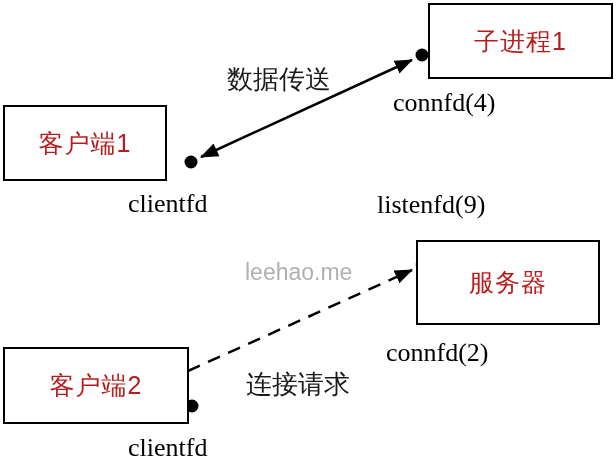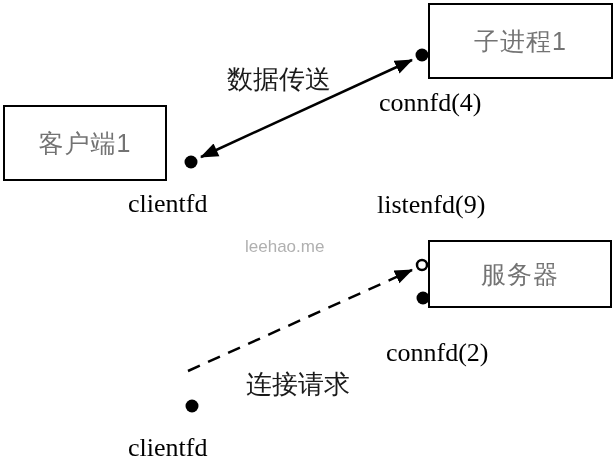--- a/index.html
+++ b/index.html
@@ -31,7 +31,7 @@
     align-items: center;
     justify-content: center;
     font-size: 25px;
-    color: #737373;
+    color: #b91c1c;
     letter-spacing: 1px;
   }
   .box-child-process1 { left: 428px; top: 3px;   width: 185px; height: 76px; }

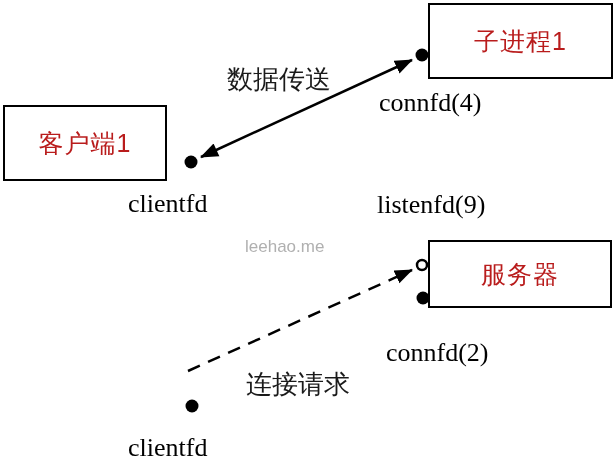--- a/index.html
+++ b/index.html
@@ -46,7 +46,7 @@
     color: #000000;
     white-space: nowrap;
   }
-  .lbl-connfd4   { left: 379px; top: 88px;  }
+  .lbl-connfd4   { left: 393px; top: 88px;  }
   .lbl-clientfd1 { left: 128px; top: 189px; }
   .lbl-listenfd3 { left: 377px; top: 190px; }
   .lbl-connfd5   { left: 386px; top: 338px; }

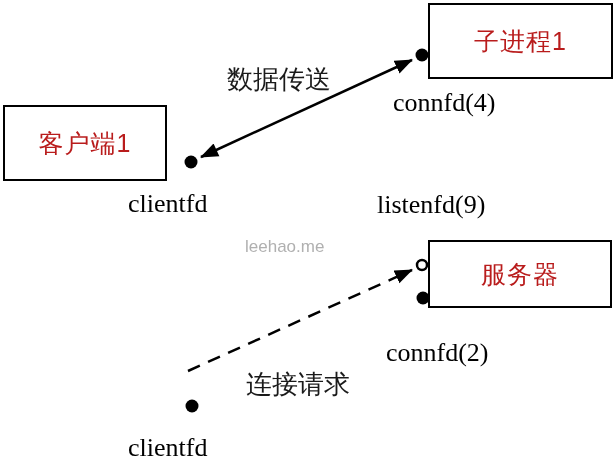--- a/index.html
+++ b/index.html
@@ -65,9 +65,9 @@
   .watermark {
     position: absolute;
     left: 245px;
-    top: 237px;
+    top: 259px;
     font-family: "Liberation Sans", sans-serif;
-    font-size: 17px;
+    font-size: 23px;
     color: #b0b0b0;
     white-space: nowrap;
   }

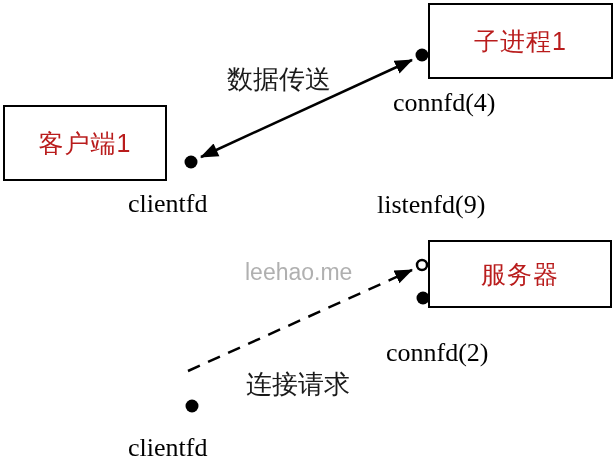--- a/index.html
+++ b/index.html
@@ -36,7 +36,7 @@
   }
   .box-child-process1 { left: 428px; top: 3px;   width: 185px; height: 76px; }
   .box-client1        { left: 3px;   top: 105px; width: 164px; height: 76px; }
-  .box-server         { left: 428px; top: 240px; width: 184px; height: 68px; }
+  .box-server         { left: 416px; top: 240px; width: 184px; height: 85px; }
   .box-client2        { left: 3px;   top: 347px; width: 186px; height: 77px; }
 
   .fd-label {

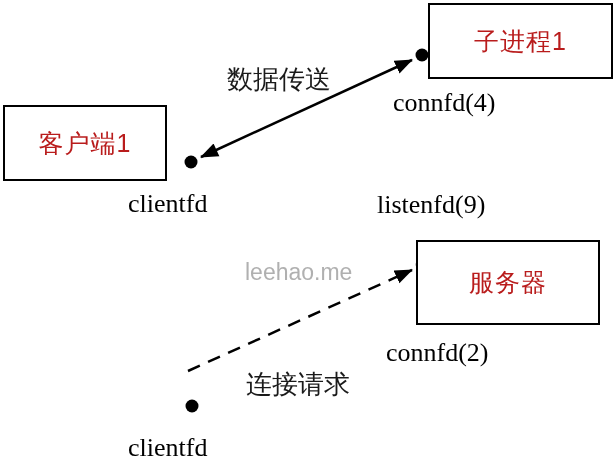--- a/index.html
+++ b/index.html
@@ -110,6 +110,9 @@
   <div class="node-box box-server">
     <span>服务器</span>
   </div>
+  <div class="node-box box-client2">
+    <span>客户端2</span>
+  </div>
 
   <div class="fd-label lbl-connfd4">connfd(4)</div>
   <div class="fd-label lbl-clientfd1">clientfd</div>

